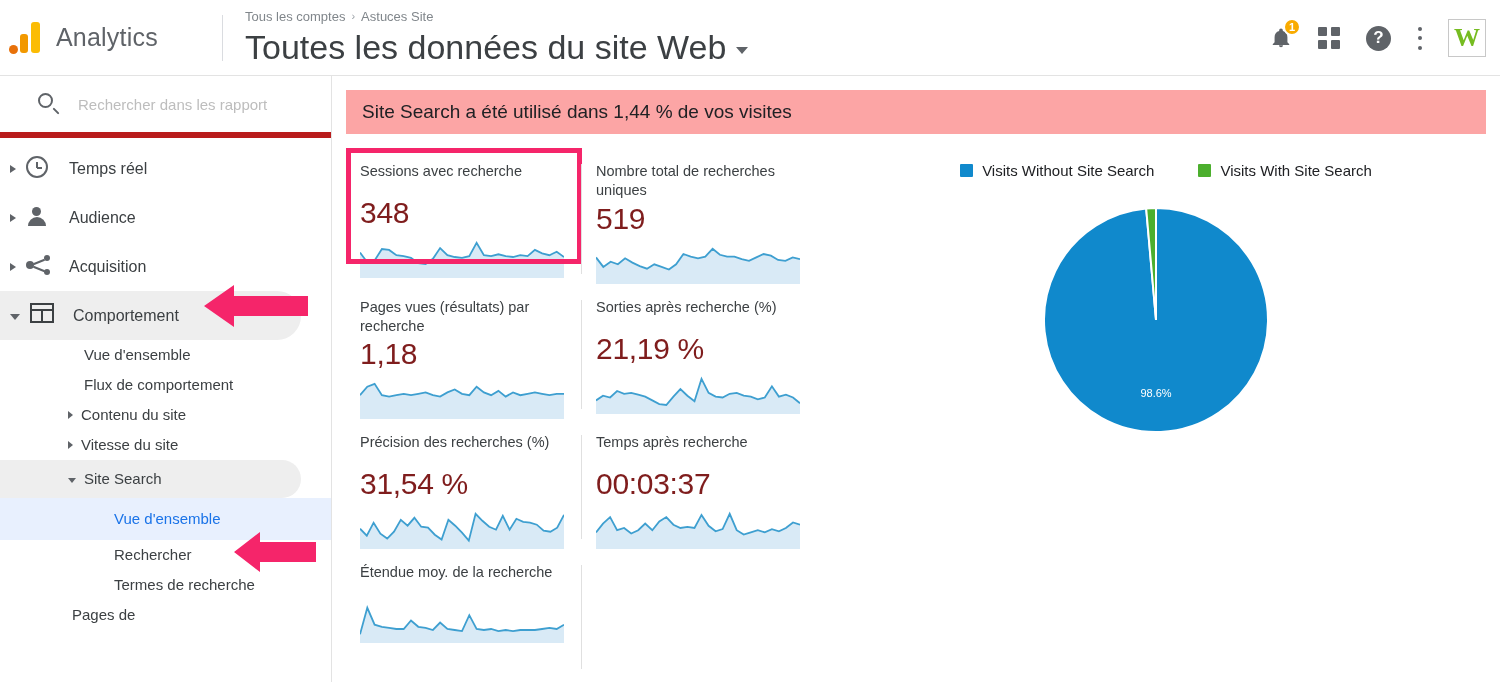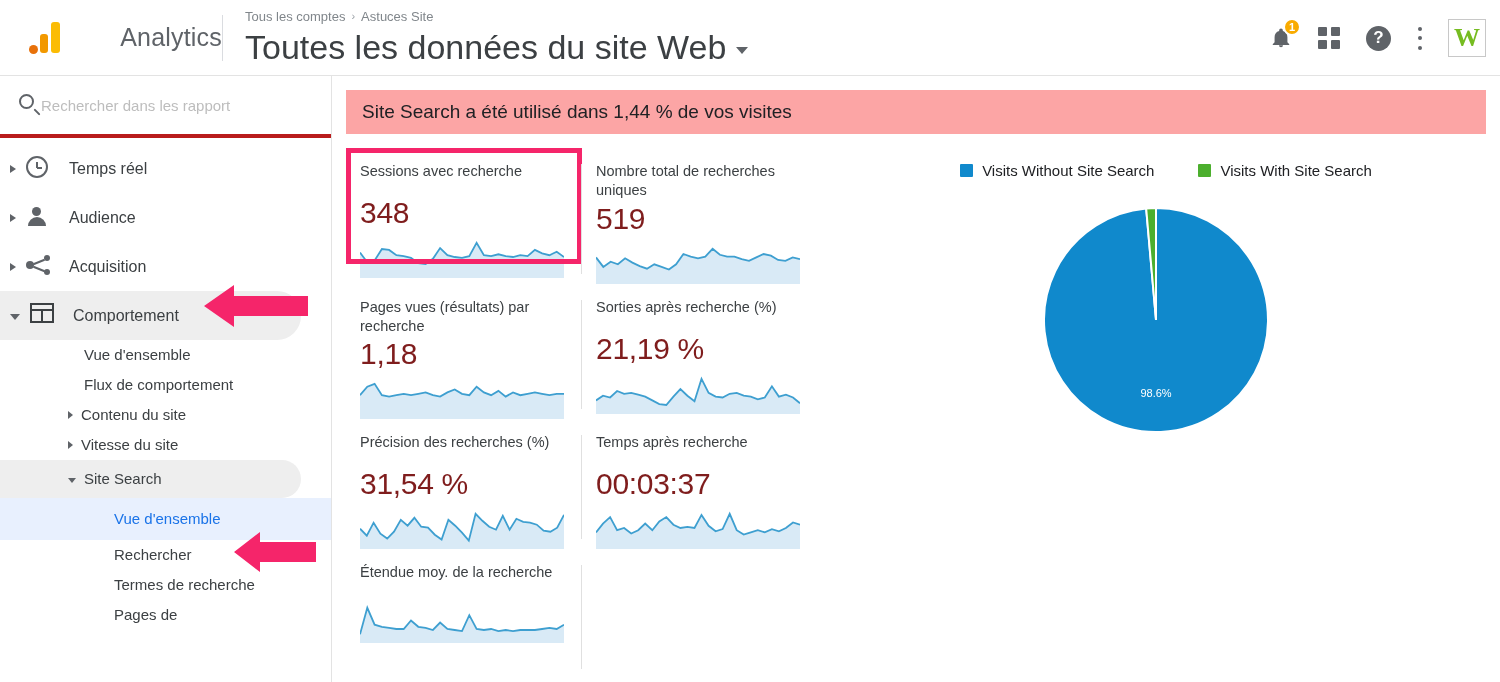--- a/index.html
+++ b/index.html
@@ -16,7 +16,7 @@
     border-bottom: 1px solid #e3e3e3; background: #fff;
     position: relative;
   }
-  .brand { display: flex; align-items: center; padding-left: 28px; width: 222px; justify-content: space-between; }
+  .brand { display: flex; align-items: center; padding-left: 8px; width: 222px; }
   .ga-logo { width: 34px; height: 34px; position: relative; margin-right: 14px; }
   .ga-logo .bar {
     position: absolute; bottom: 2px; border-radius: 3px;

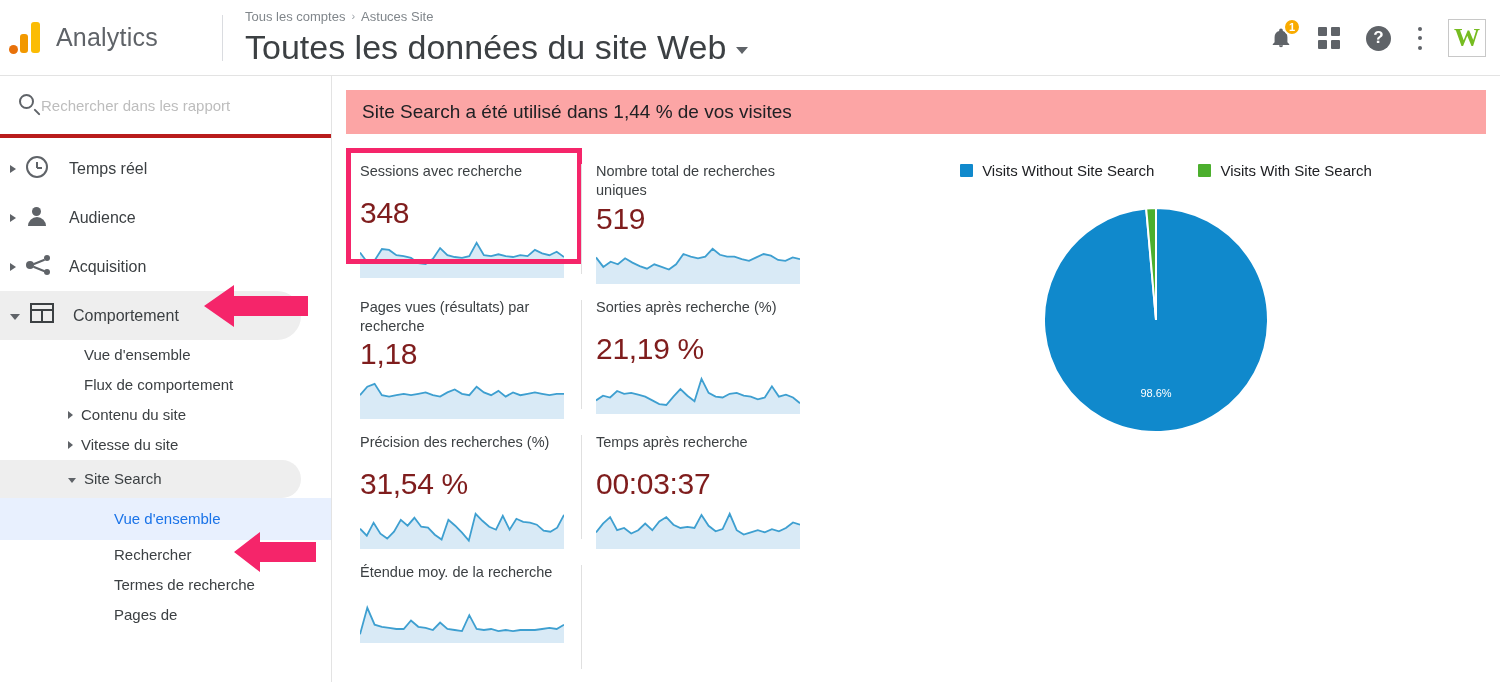--- a/index.html
+++ b/index.html
@@ -82,8 +82,8 @@
     position: relative; overflow: hidden;
   }
   .search-row {
-    height: 62px; display: flex; align-items: center; padding-left: 19px;
-    border-bottom: 4px solid #b91c1c; 
+    height: 62px; display: flex; align-items: center; padding-left: 38px;
+    border-bottom: 6px solid #b91c1c; gap: 18px;
   }
   .search-ic { width: 22px; height: 22px; position: relative; flex: none; }
   .search-ic .ring {

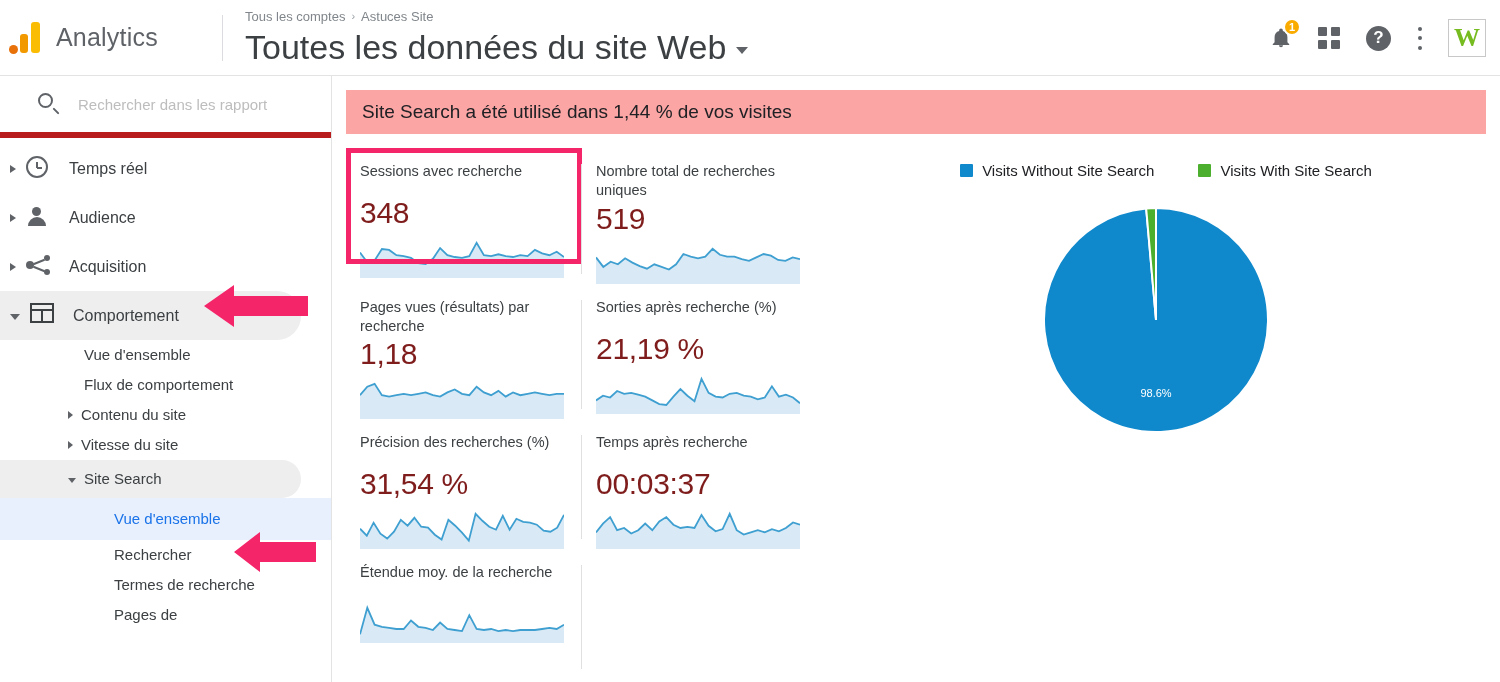--- a/index.html
+++ b/index.html
@@ -338,7 +338,7 @@
           <div class="subnav-item" style="padding-left: 114px;">
             <span>Termes de recherche</span>
           </div>
-          <div class="subnav-item" style="padding-left: 114px;">
+          <div class="subnav-item" style="padding-left: 72px;">
             <span>Pages de</span>
           </div>
         </div>

